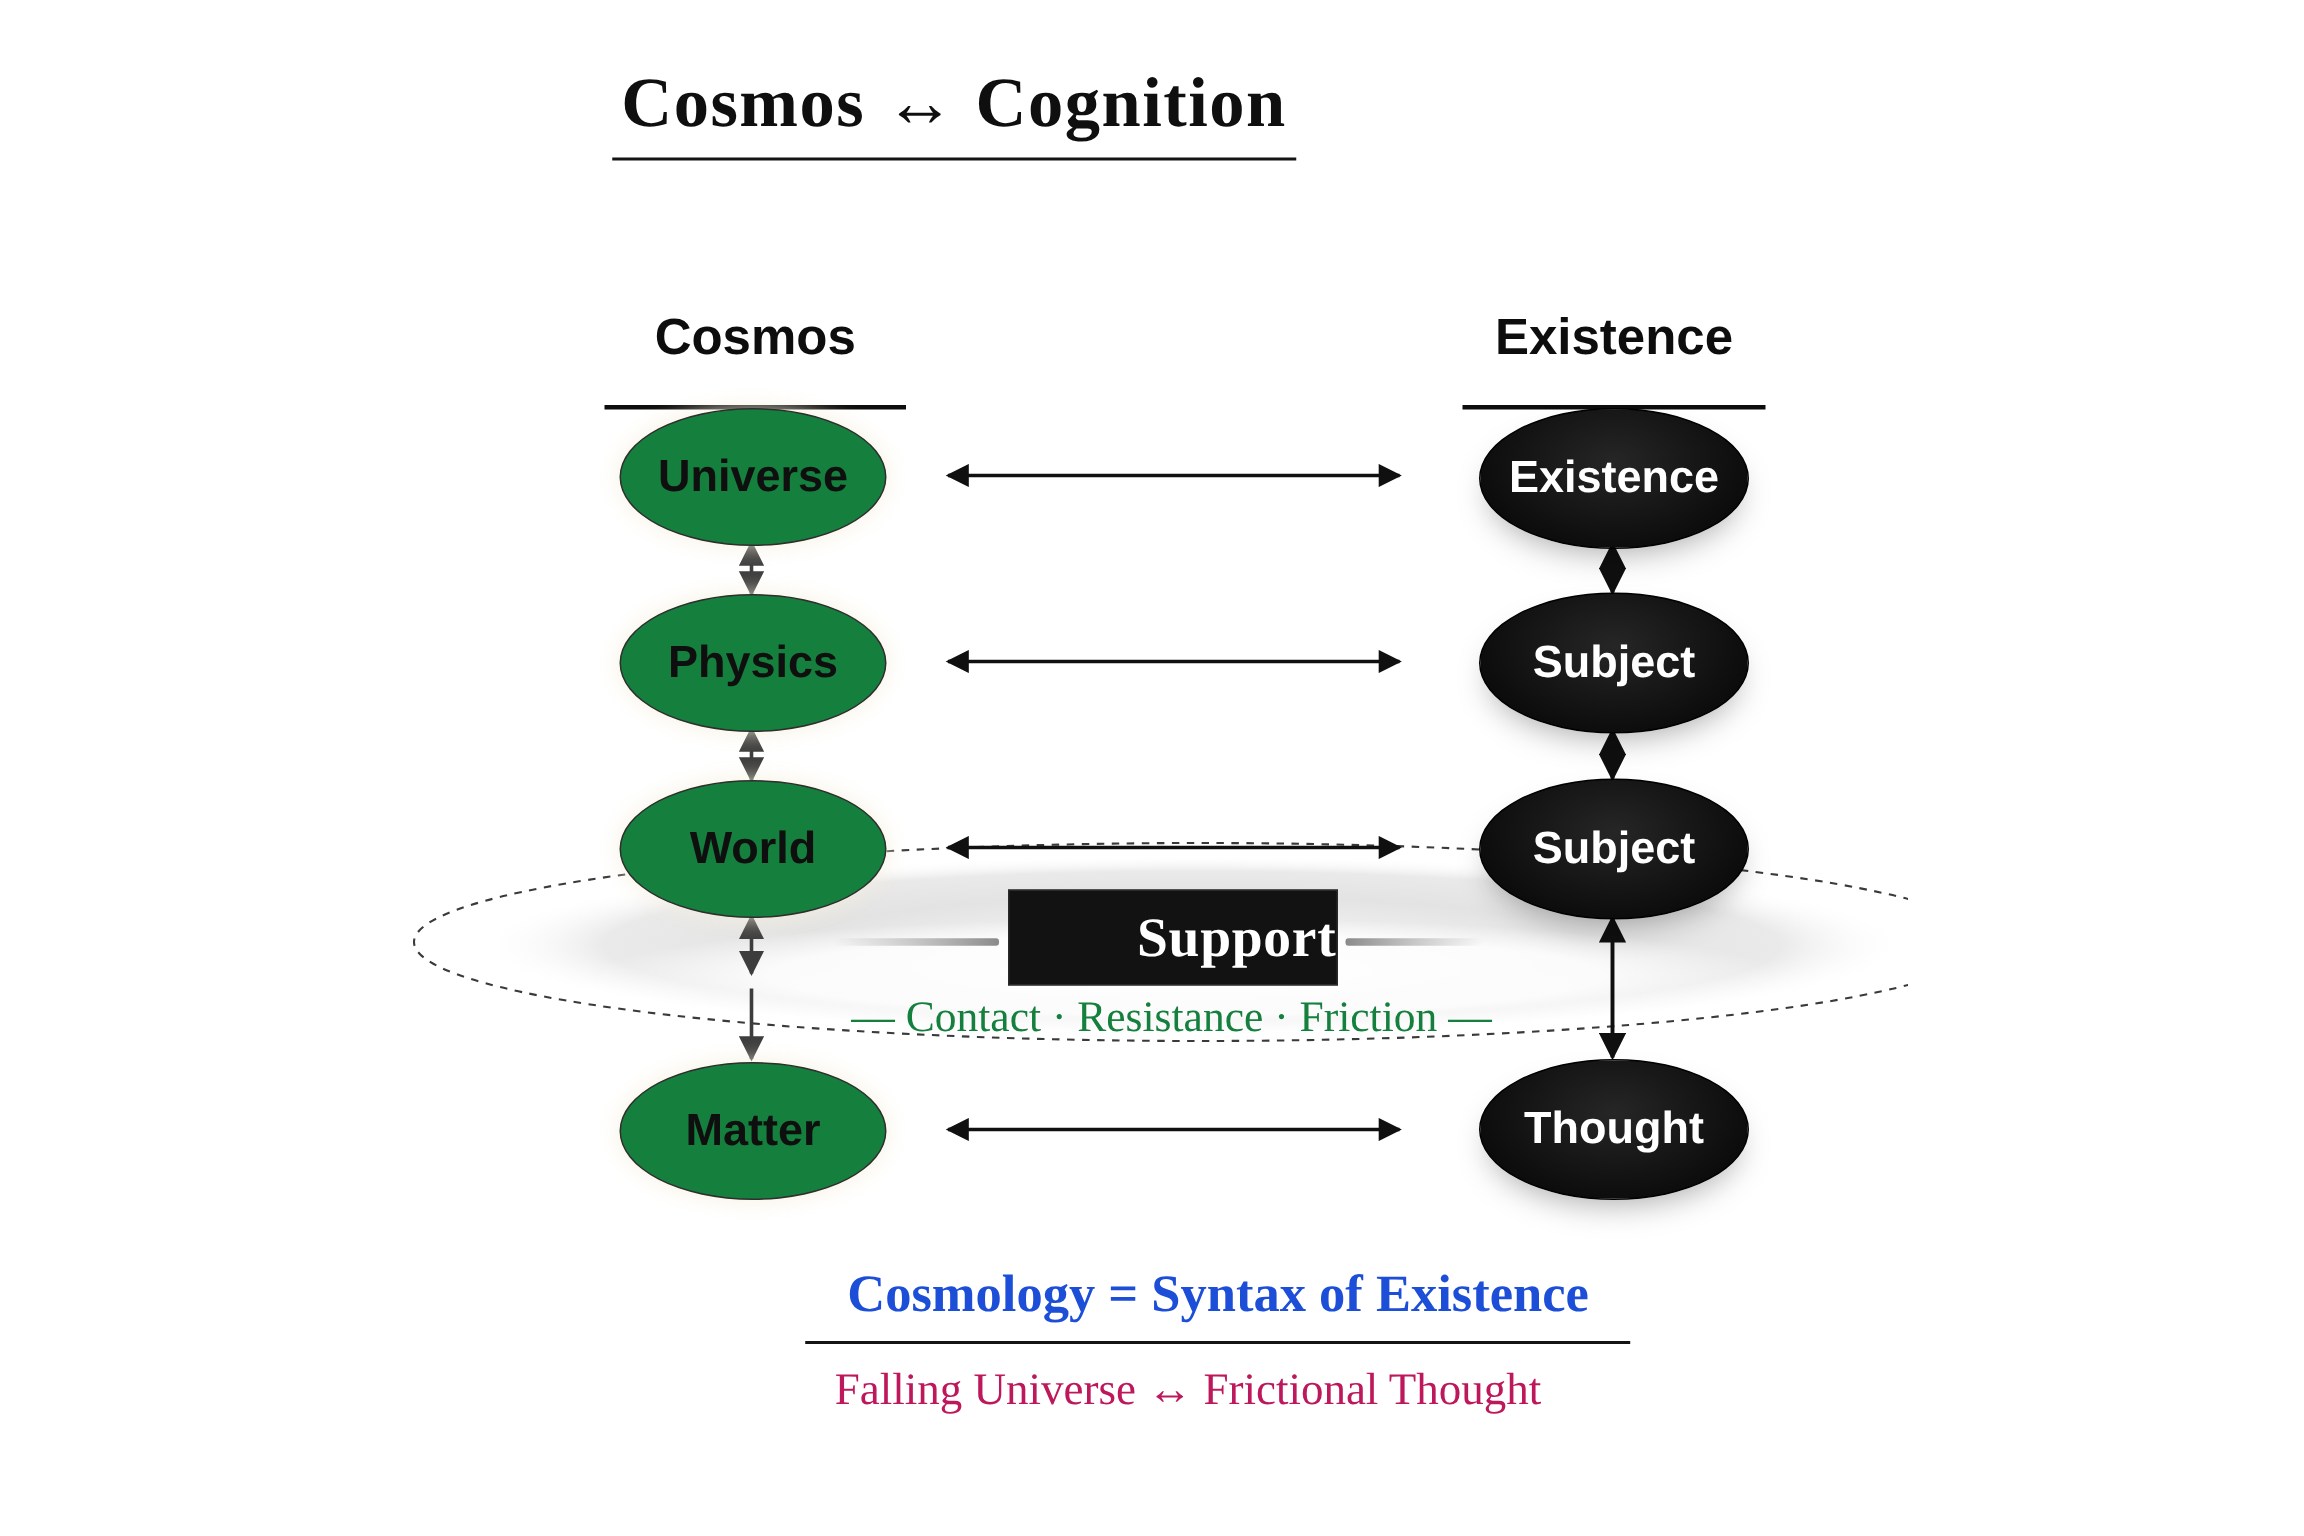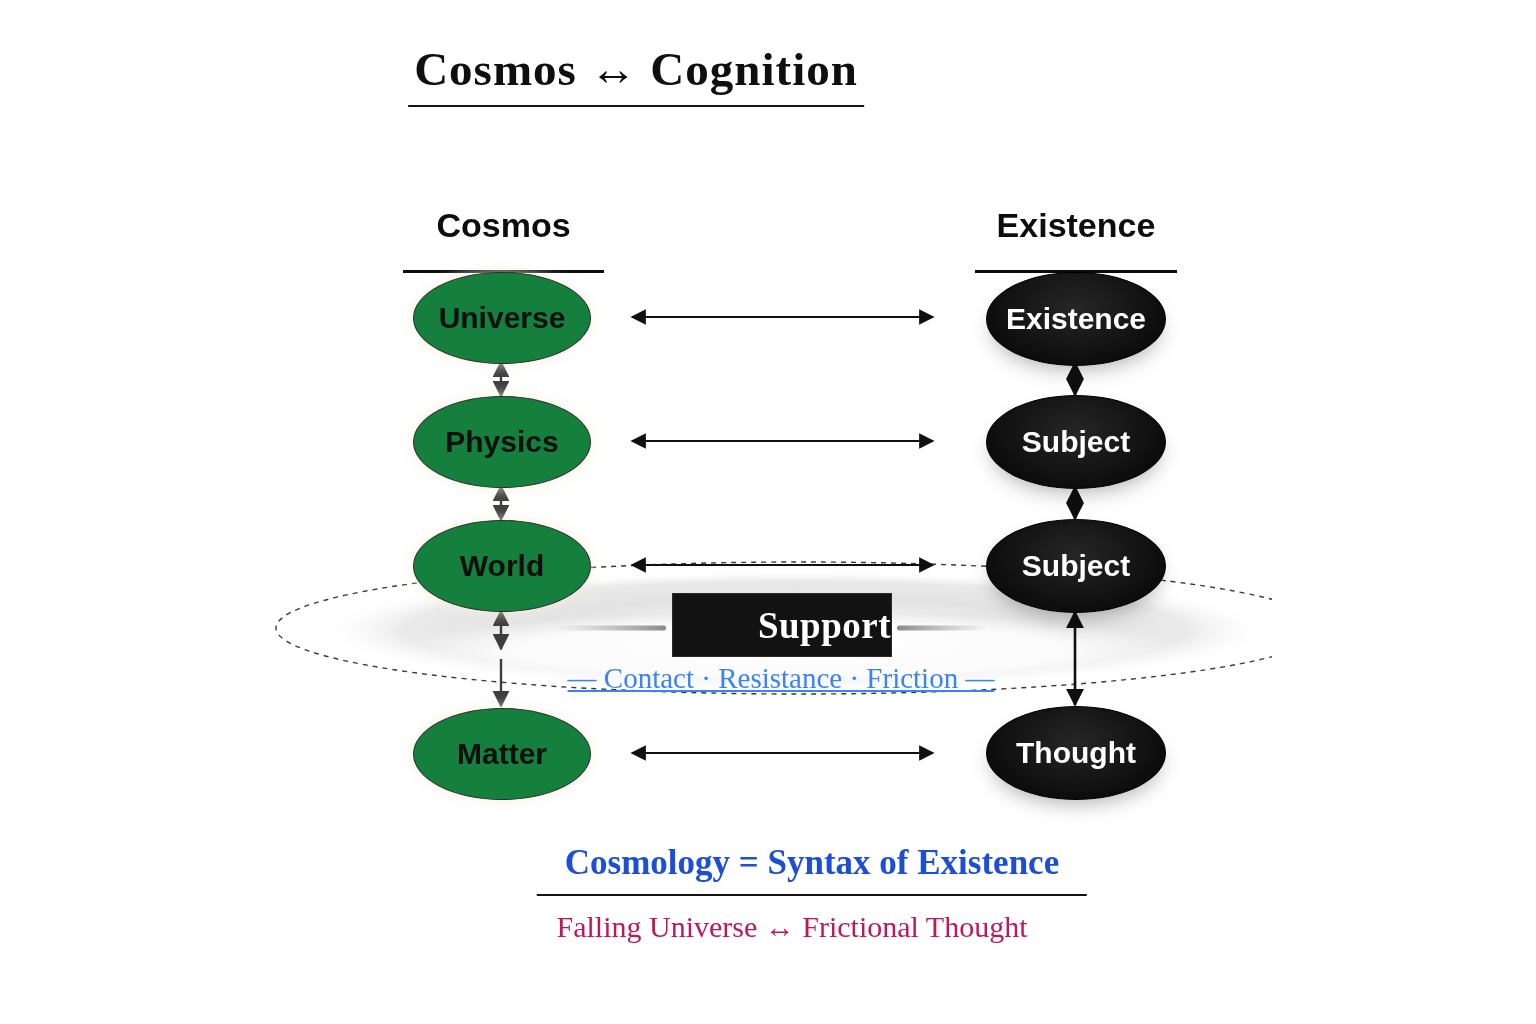--- a/index.html
+++ b/index.html
@@ -58,9 +58,8 @@
   }
   .support-caption{
     left:401px;top:661px;width:760px;text-align:center;z-index:4;
-    font:29px/1.2 "Liberation Serif",serif;color:#3b82f6;
+    font:29px/1.2 "Liberation Serif",serif;color:#15803d;
     white-space:nowrap;
-    text-decoration:underline;
   }
   .footer-heading{
     left:812px;top:843px;transform:translateX(-50%);

